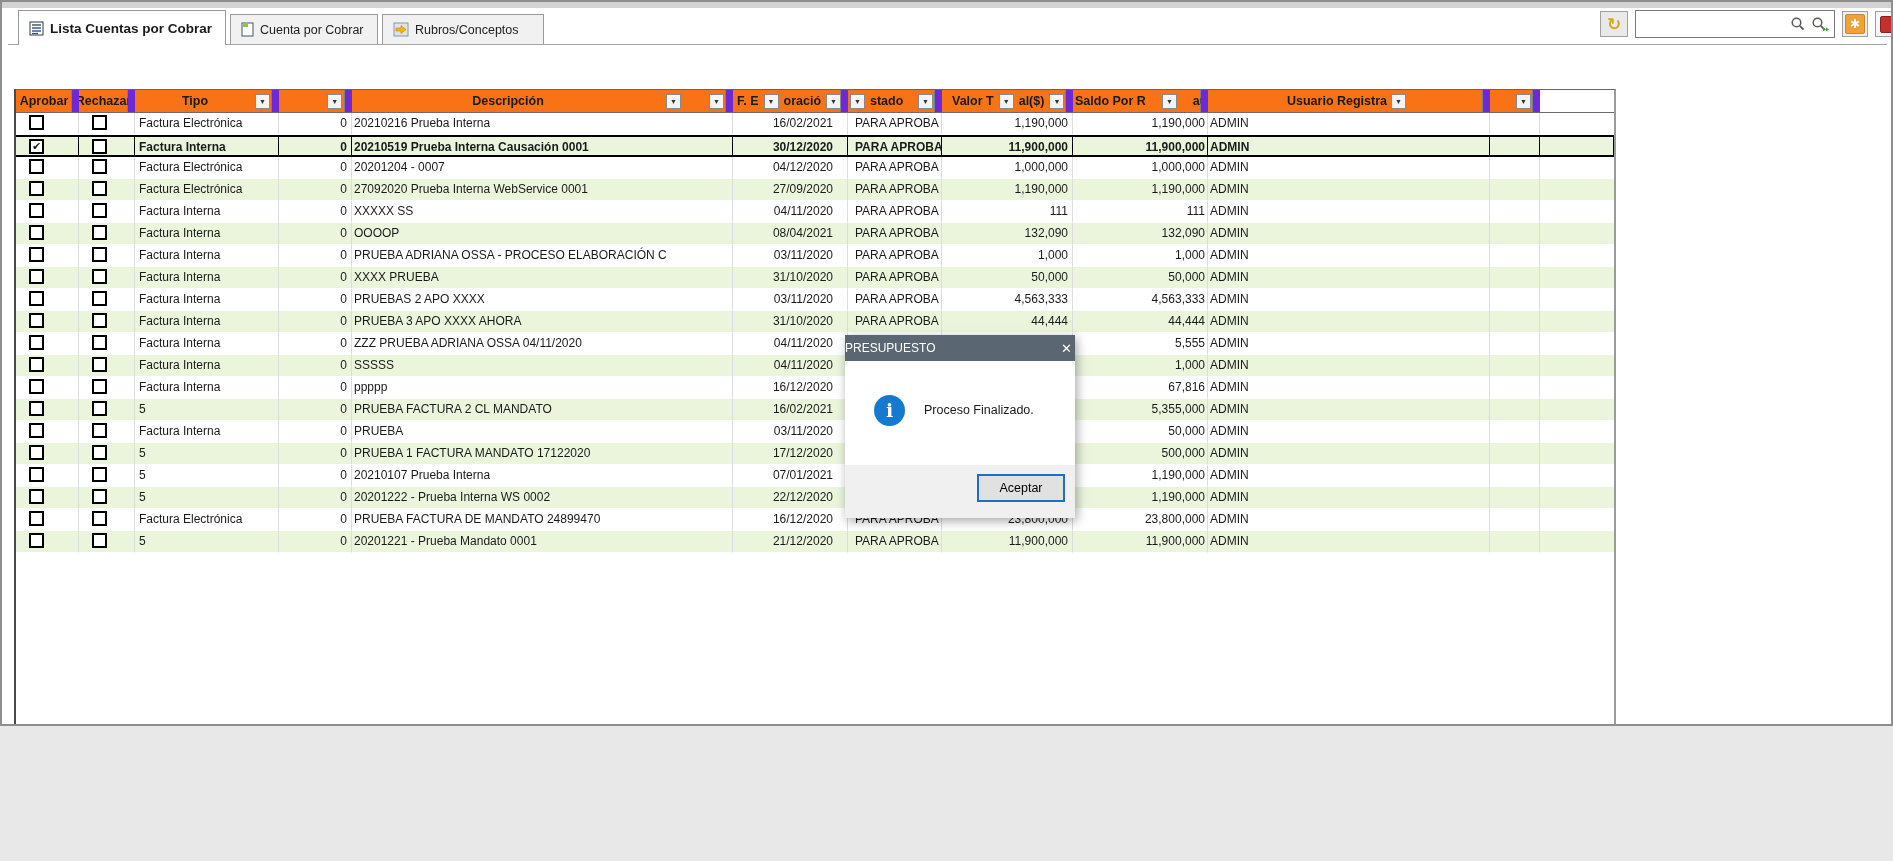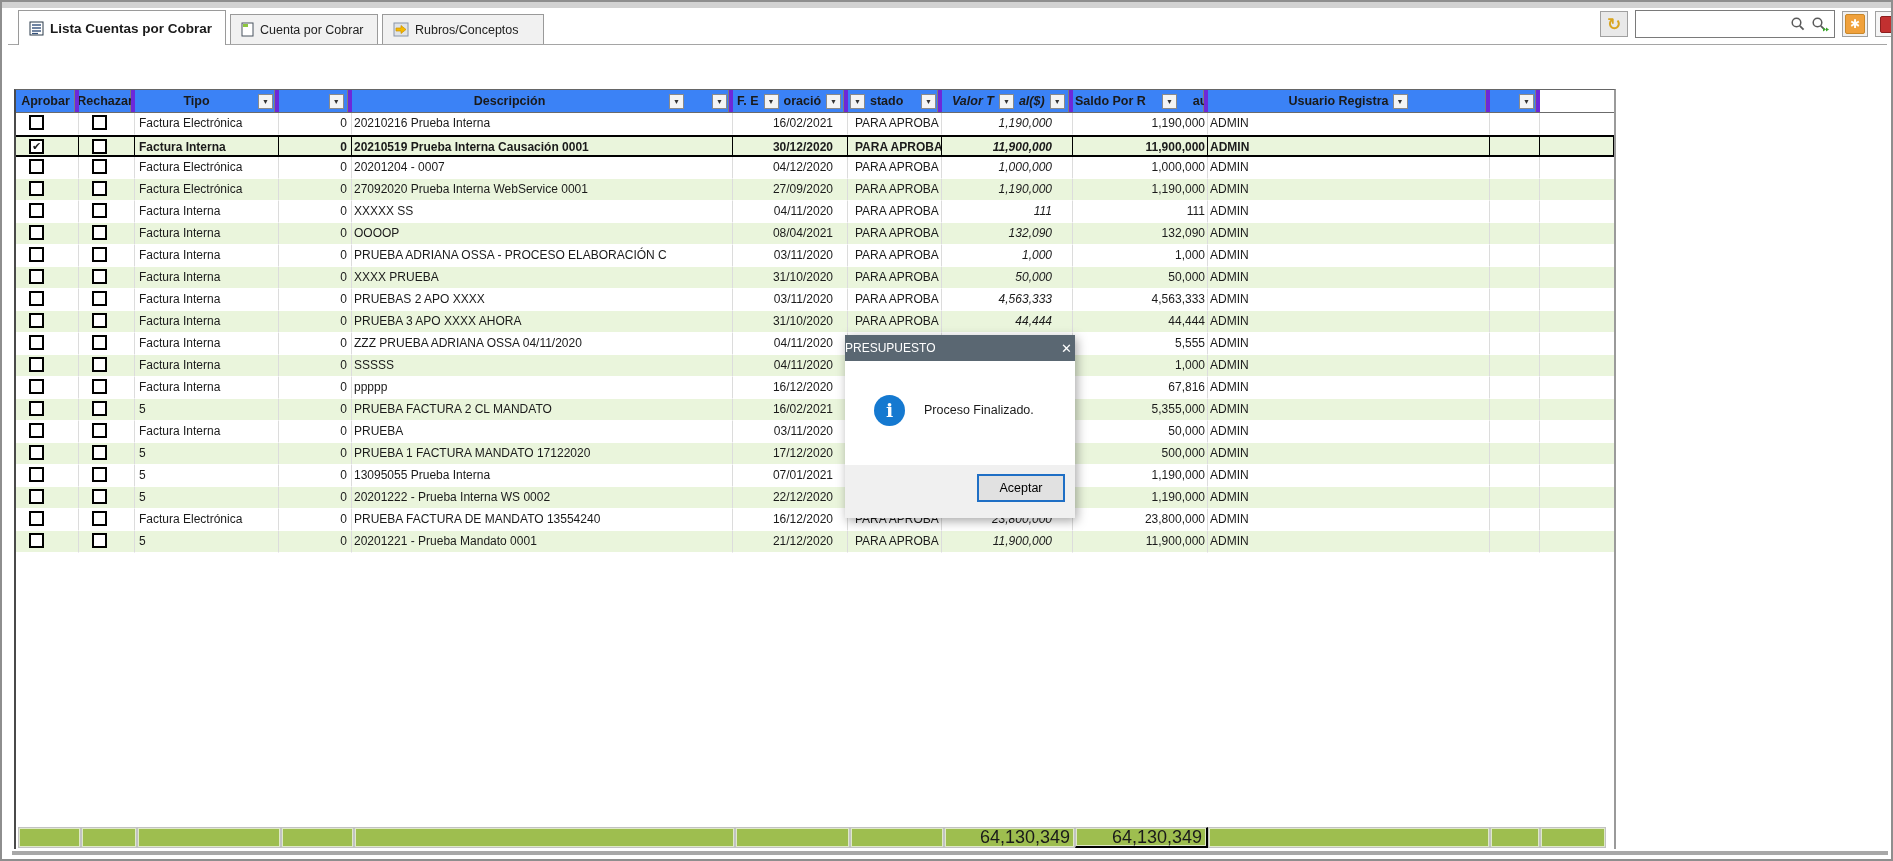--- a/index.html
+++ b/index.html
@@ -5,7 +5,7 @@
   html,body{margin:0;padding:0;background:#e8e8e8;}
   *{box-sizing:border-box;}
   #app{
-    position:relative;width:1893px;height:861px;background:#fff;
+    position:relative;width:1893px;height:726px;background:#fff;
     border:2px solid #8e8e8e;overflow:hidden;
     font-family:"Liberation Sans","DejaVu Sans",sans-serif;color:#1a1a1a;
   }

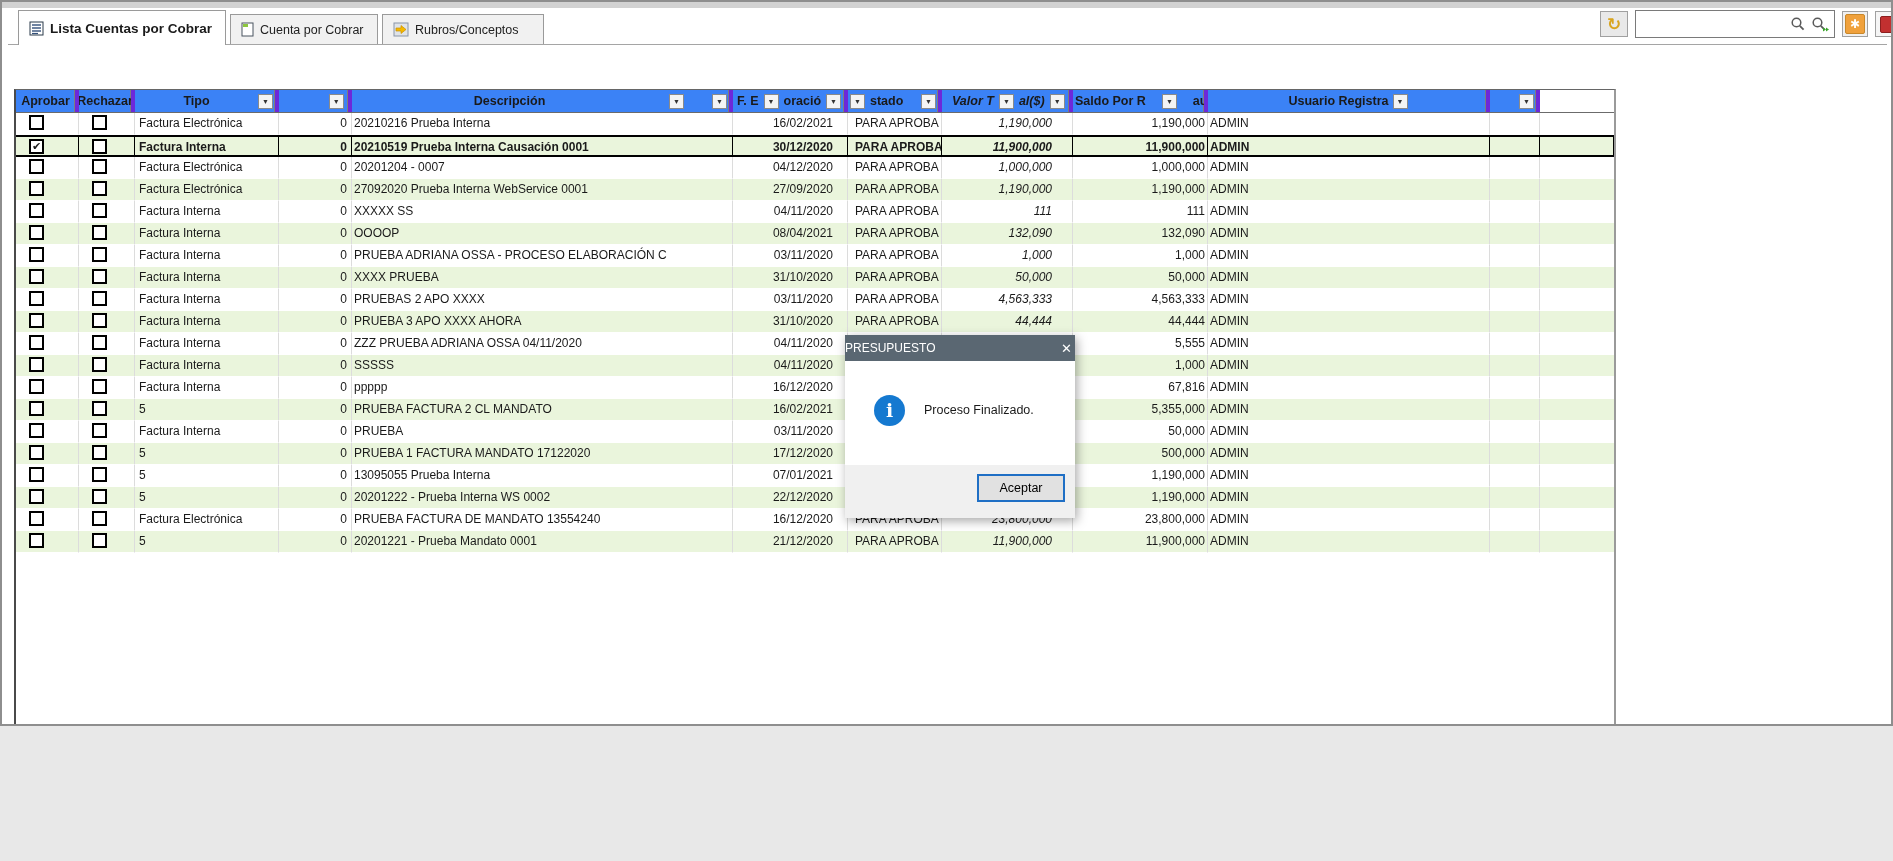--- a/index.html
+++ b/index.html
@@ -44,8 +44,8 @@
   .grid{position:absolute;top:87px;left:12px;width:1602px;height:760px;
         border-left:2px solid #4a4a4a;border-right:2px solid #9a9a9a;border-top:1px solid #666;}
   .hrow{display:flex;height:23px;border-bottom:1px solid #6b6b6b;background:#fff;}
-  .hcell{background:#3b82f6;font-weight:bold;font-size:12.5px;line-height:22px;text-align:center;
-         border-right:4px solid #6d28d9;box-shadow:inset -1px 0 0 #7e7e7e;
+  .hcell{background:#f97316;font-weight:bold;font-size:12.5px;line-height:22px;text-align:center;
+         border-right:7px solid #6d28d9;box-shadow:inset -1px 0 0 #7e7e7e;
          overflow:hidden;white-space:nowrap;display:flex;align-items:center;justify-content:center;gap:4px;}
   .hcell.frag{justify-content:flex-start;padding-left:4px;gap:5px;}
   .hcell.white{background:#fff;box-shadow:none;border-right:none;}

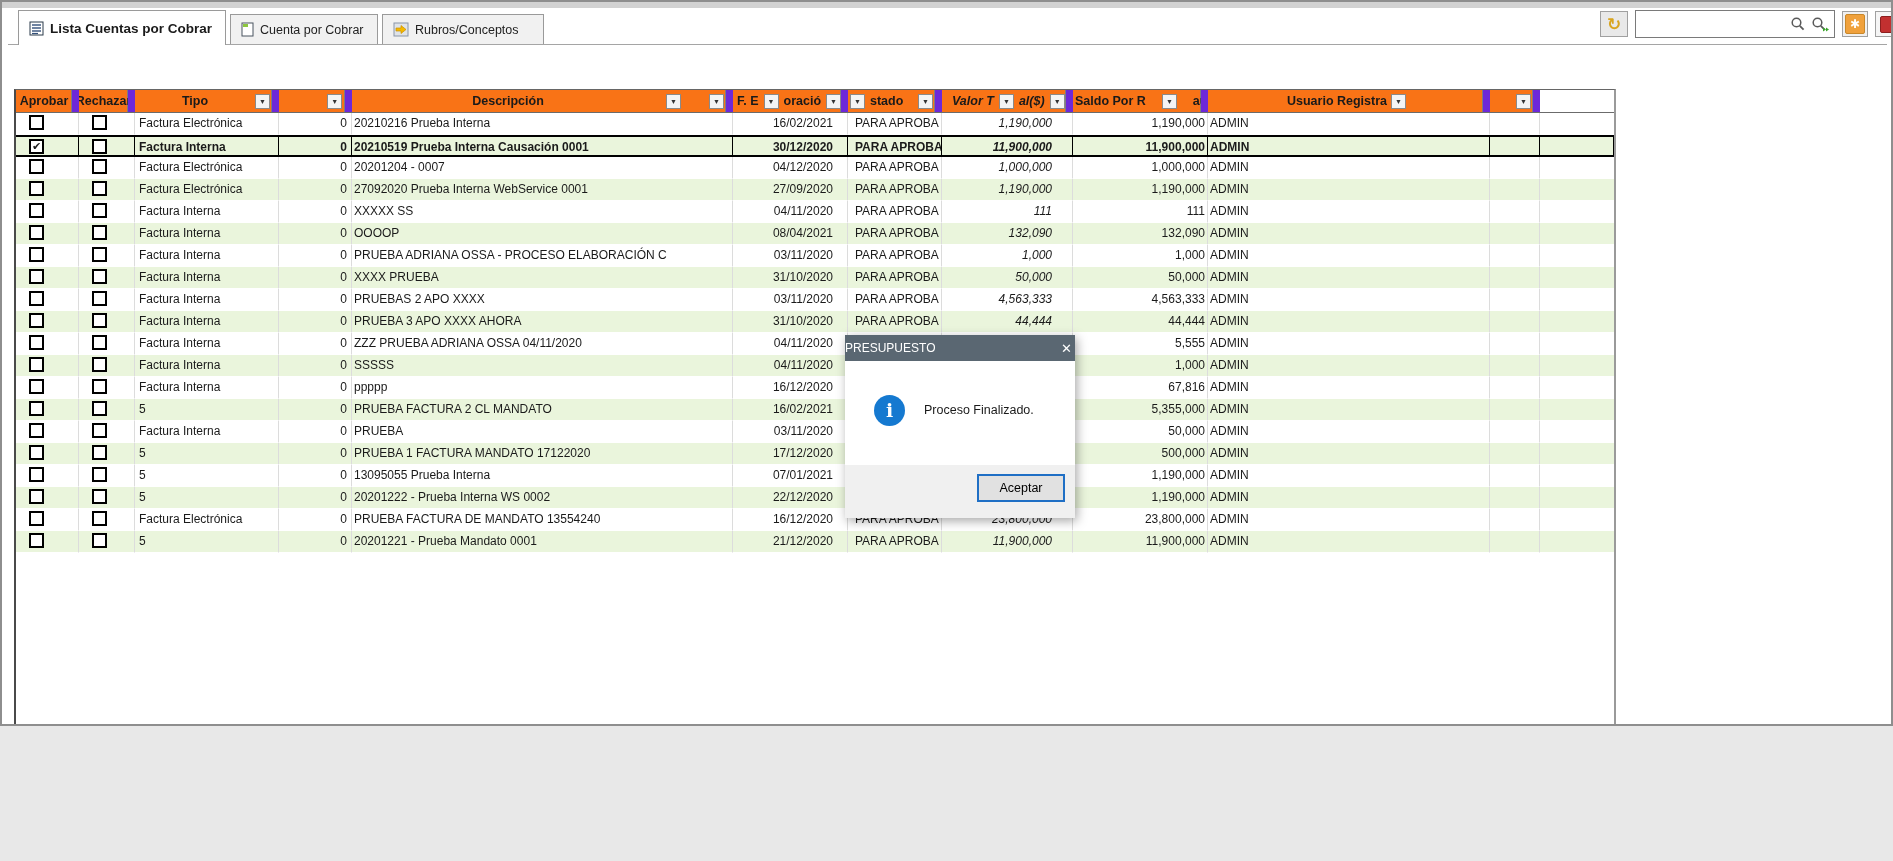--- a/index.html
+++ b/index.html
@@ -68,7 +68,7 @@
   .c-desc{width:381px;padding-left:2px;justify-content:space-between;}
   .c-fecha{width:115px;text-align:right;padding-right:14px;}
   .c-estado{width:94px;padding-left:7px;}
-  .c-valor{width:131px;text-align:right;padding-right:20px;font-style:italic;}
+  .c-valor{width:131px;text-align:right;padding-right:4px;}
   .c-saldo{width:135px;text-align:right;padding-right:2px;}
   .c-usuario{width:282px;padding-left:2px;}
   .c-extra{width:50px;}  .c-tail{width:74px;border-right:none;}

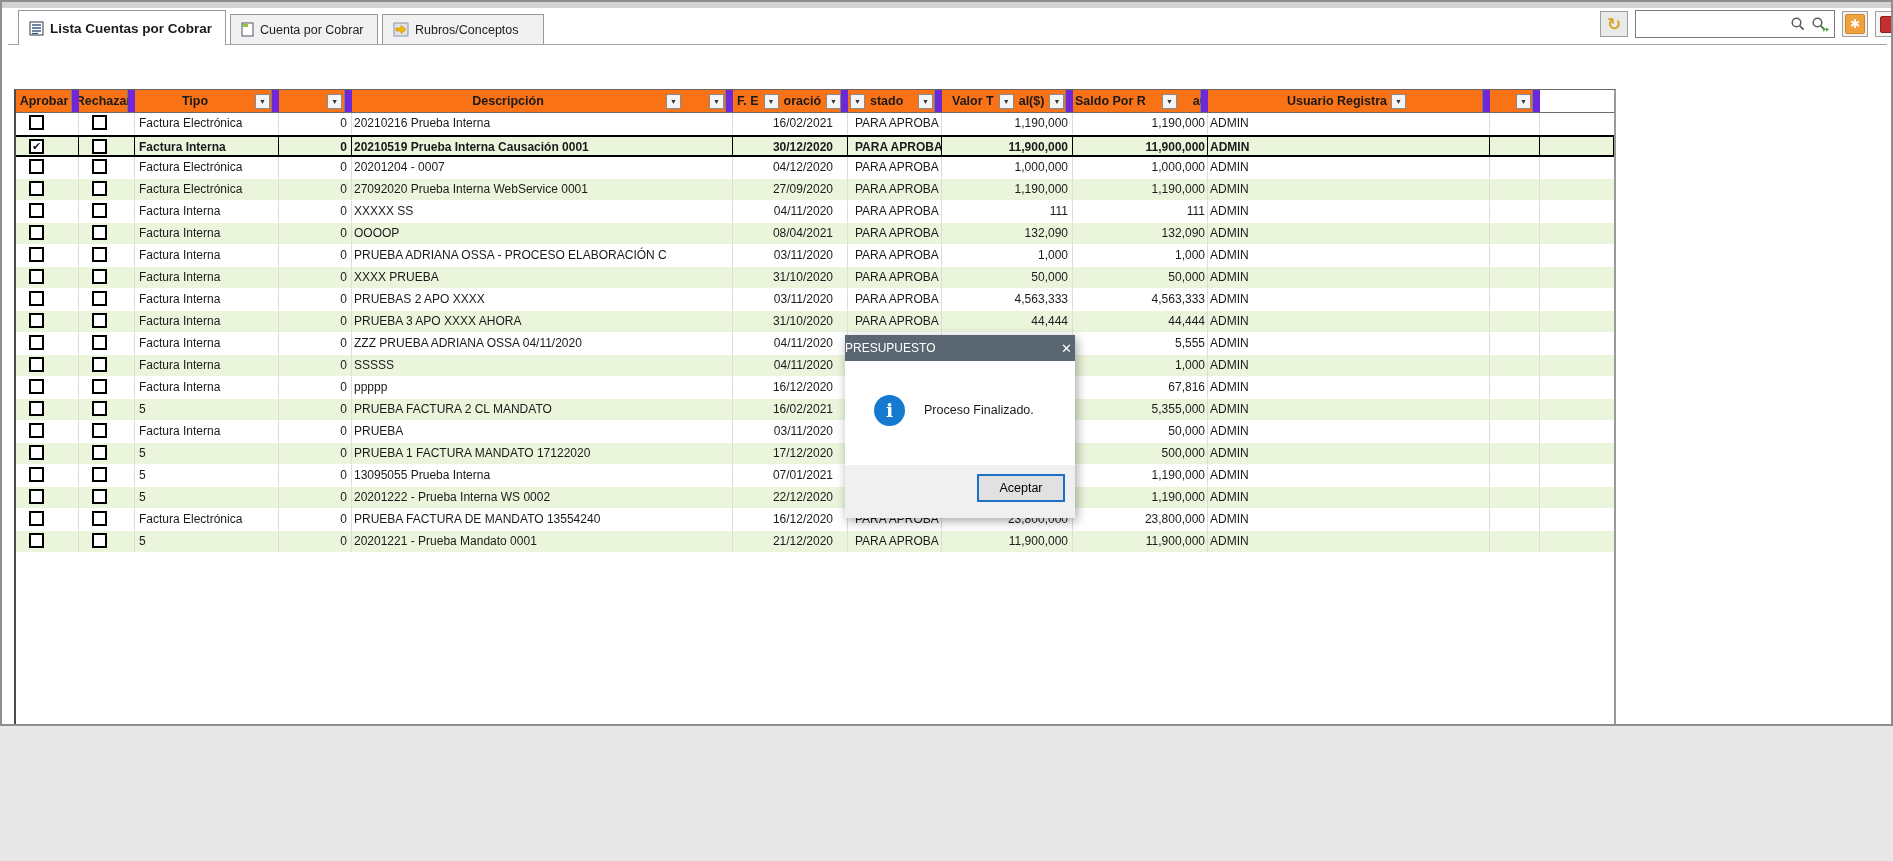--- a/index.html
+++ b/index.html
@@ -511,7 +511,7 @@
           </div>
     <div class="cell c-tipo">5</div>
     <div class="cell c-numero">0</div>
-    <div class="cell c-desc">13095055 Prueba Interna</div>
+    <div class="cell c-desc">20210107 Prueba Interna</div>
     <div class="cell c-fecha">07/01/2021</div>
     <div class="cell c-estado">PARA APROBA</div>
     <div class="cell c-valor">1,190,000</div>

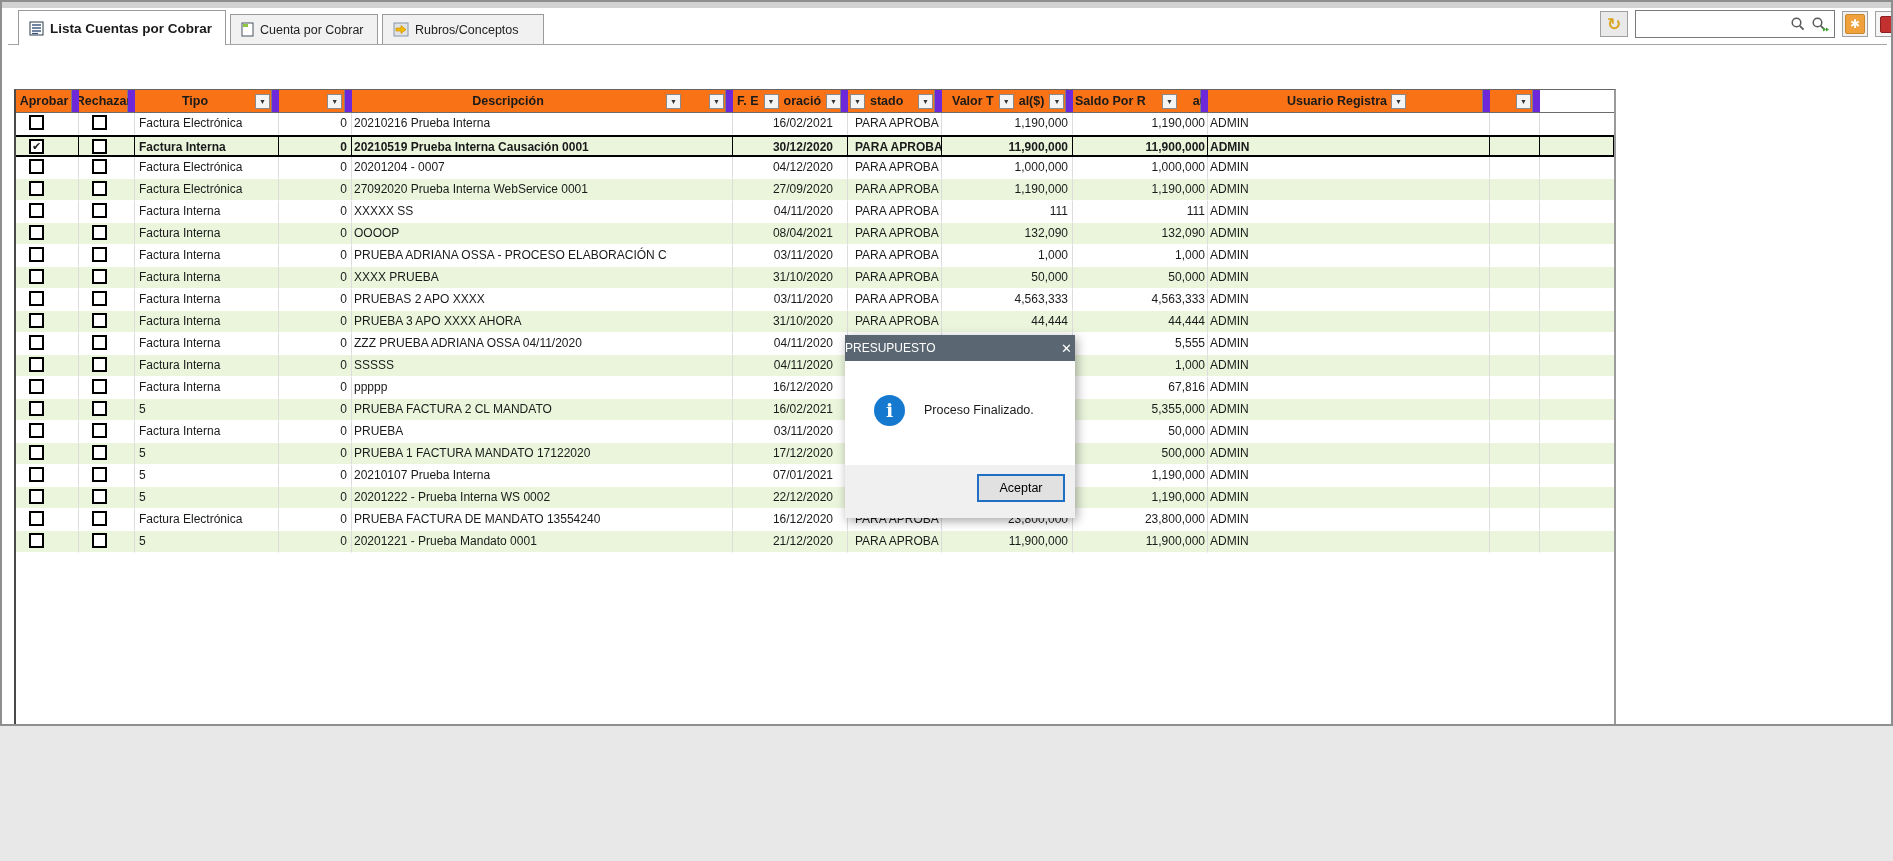--- a/index.html
+++ b/index.html
@@ -547,7 +547,7 @@
           </div>
     <div class="cell c-tipo">Factura Electrónica</div>
     <div class="cell c-numero">0</div>
-    <div class="cell c-desc">PRUEBA FACTURA DE MANDATO 13554240</div>
+    <div class="cell c-desc">PRUEBA FACTURA DE MANDATO 24899470</div>
     <div class="cell c-fecha">16/12/2020</div>
     <div class="cell c-estado">PARA APROBA</div>
     <div class="cell c-valor">23,800,000</div>

